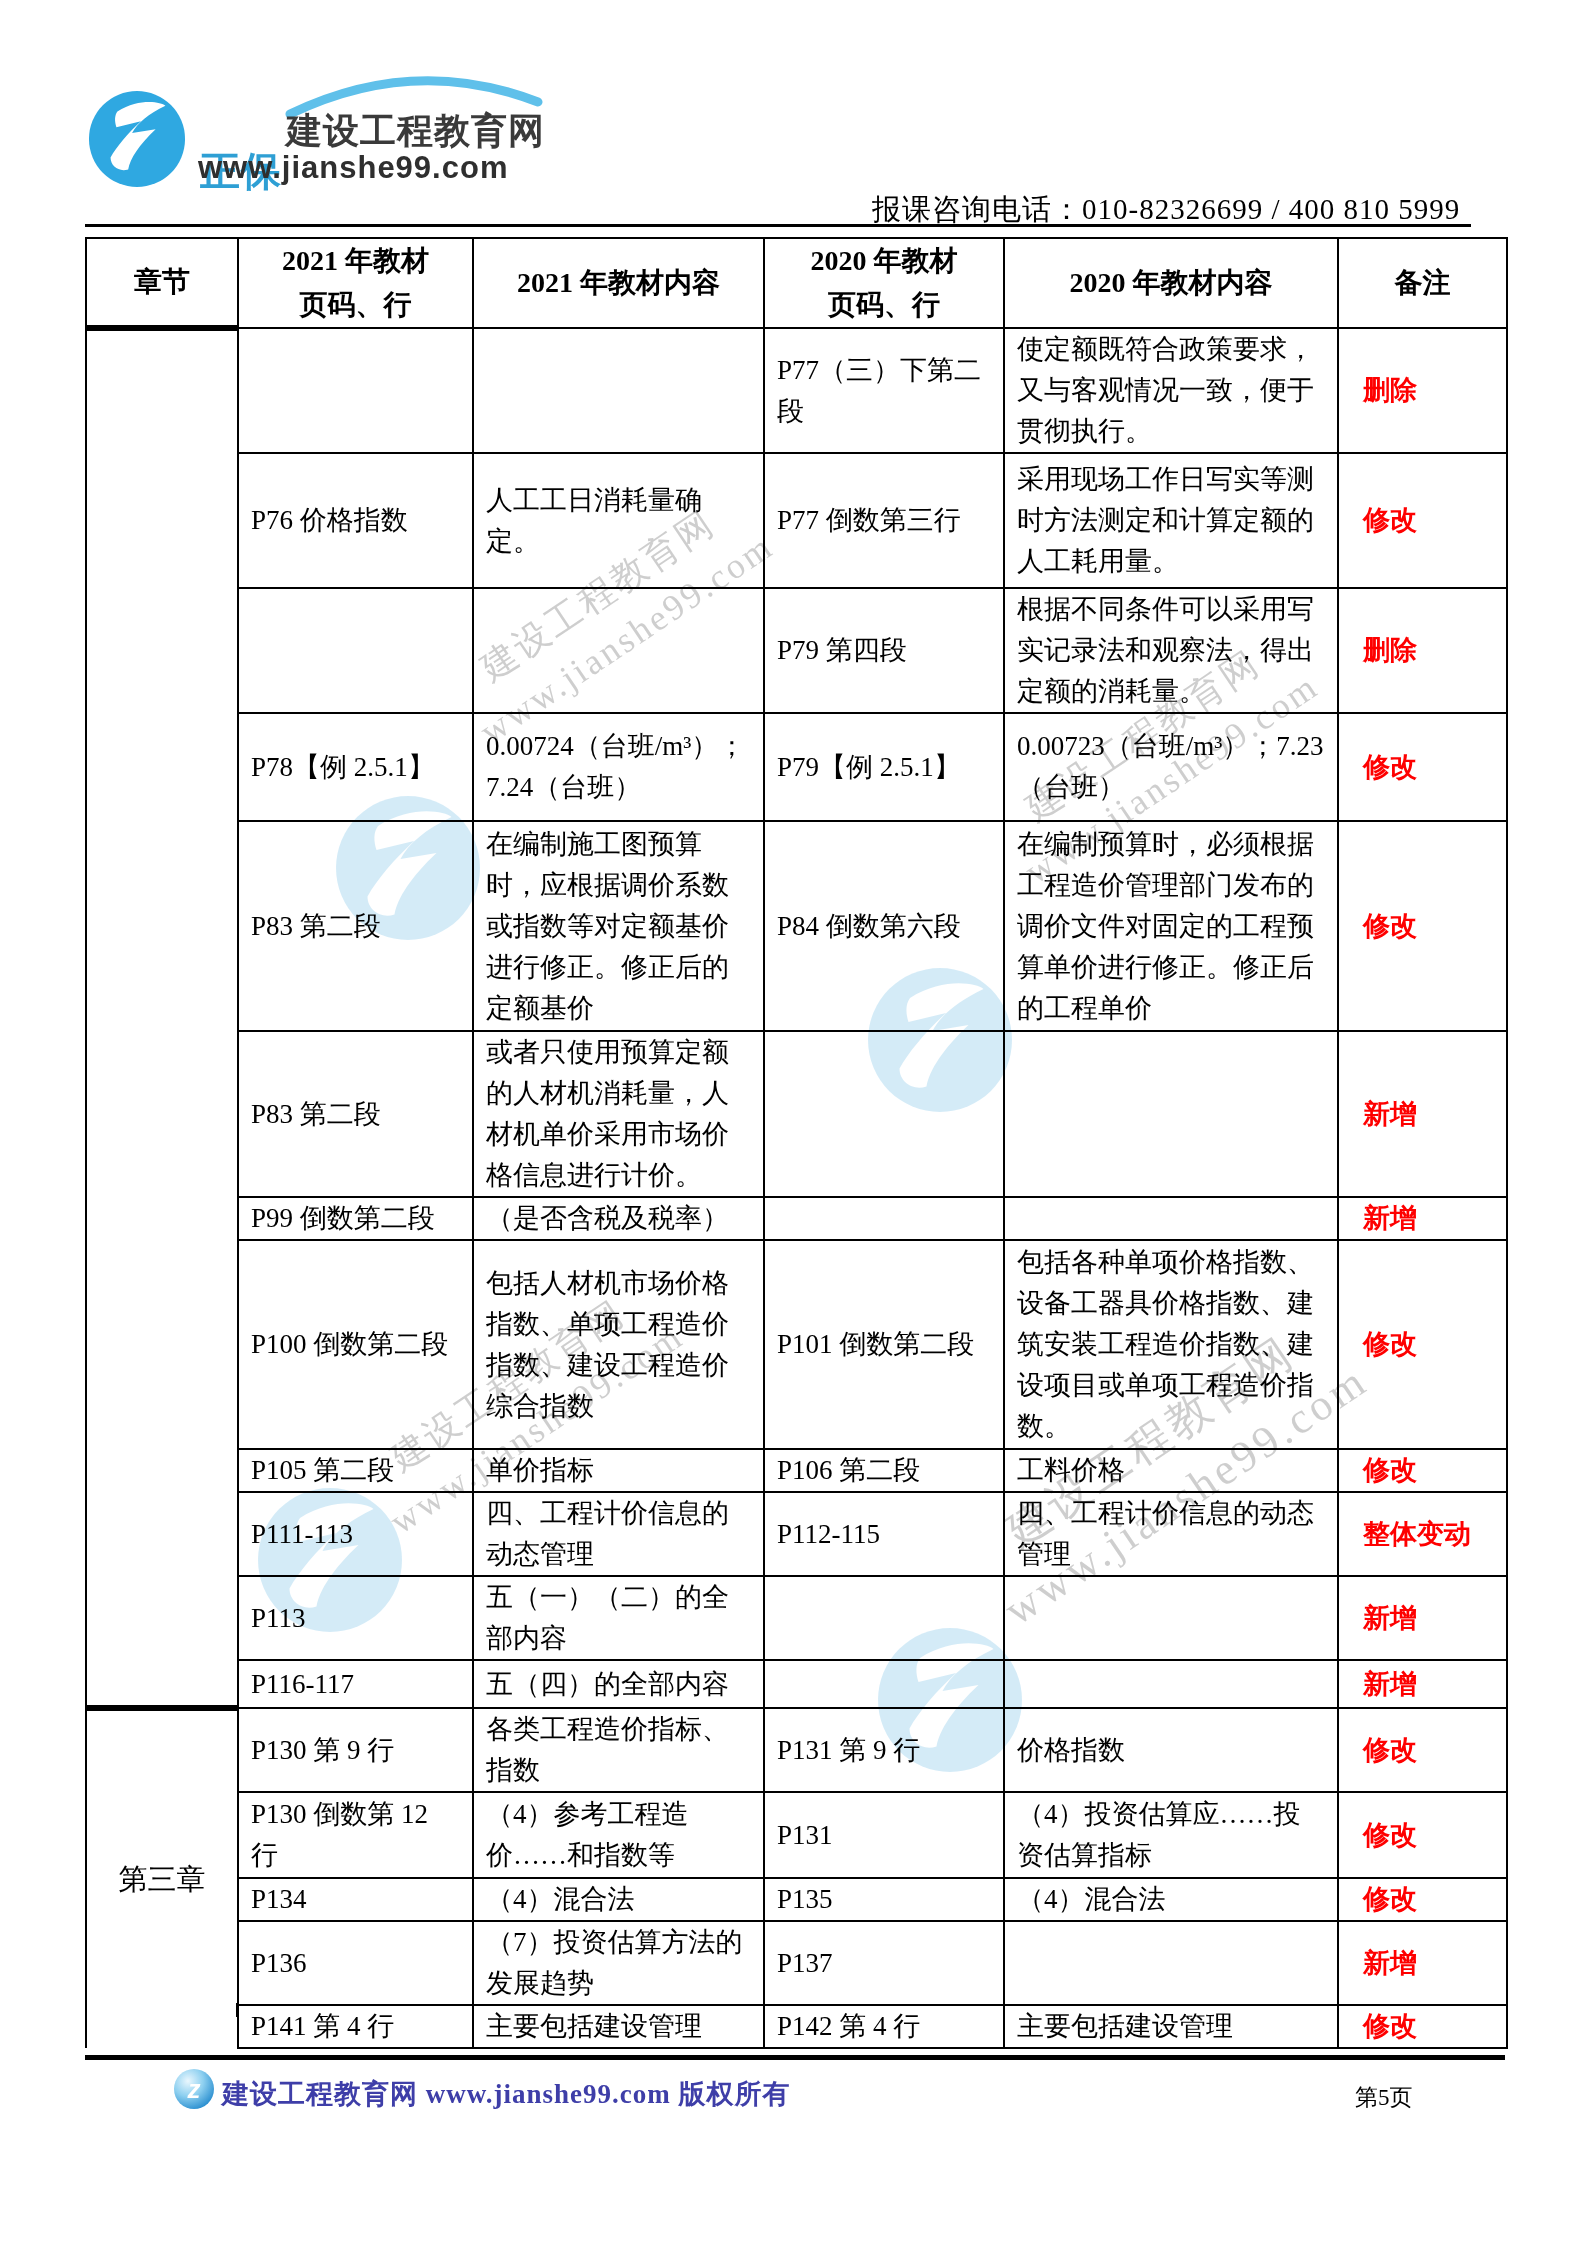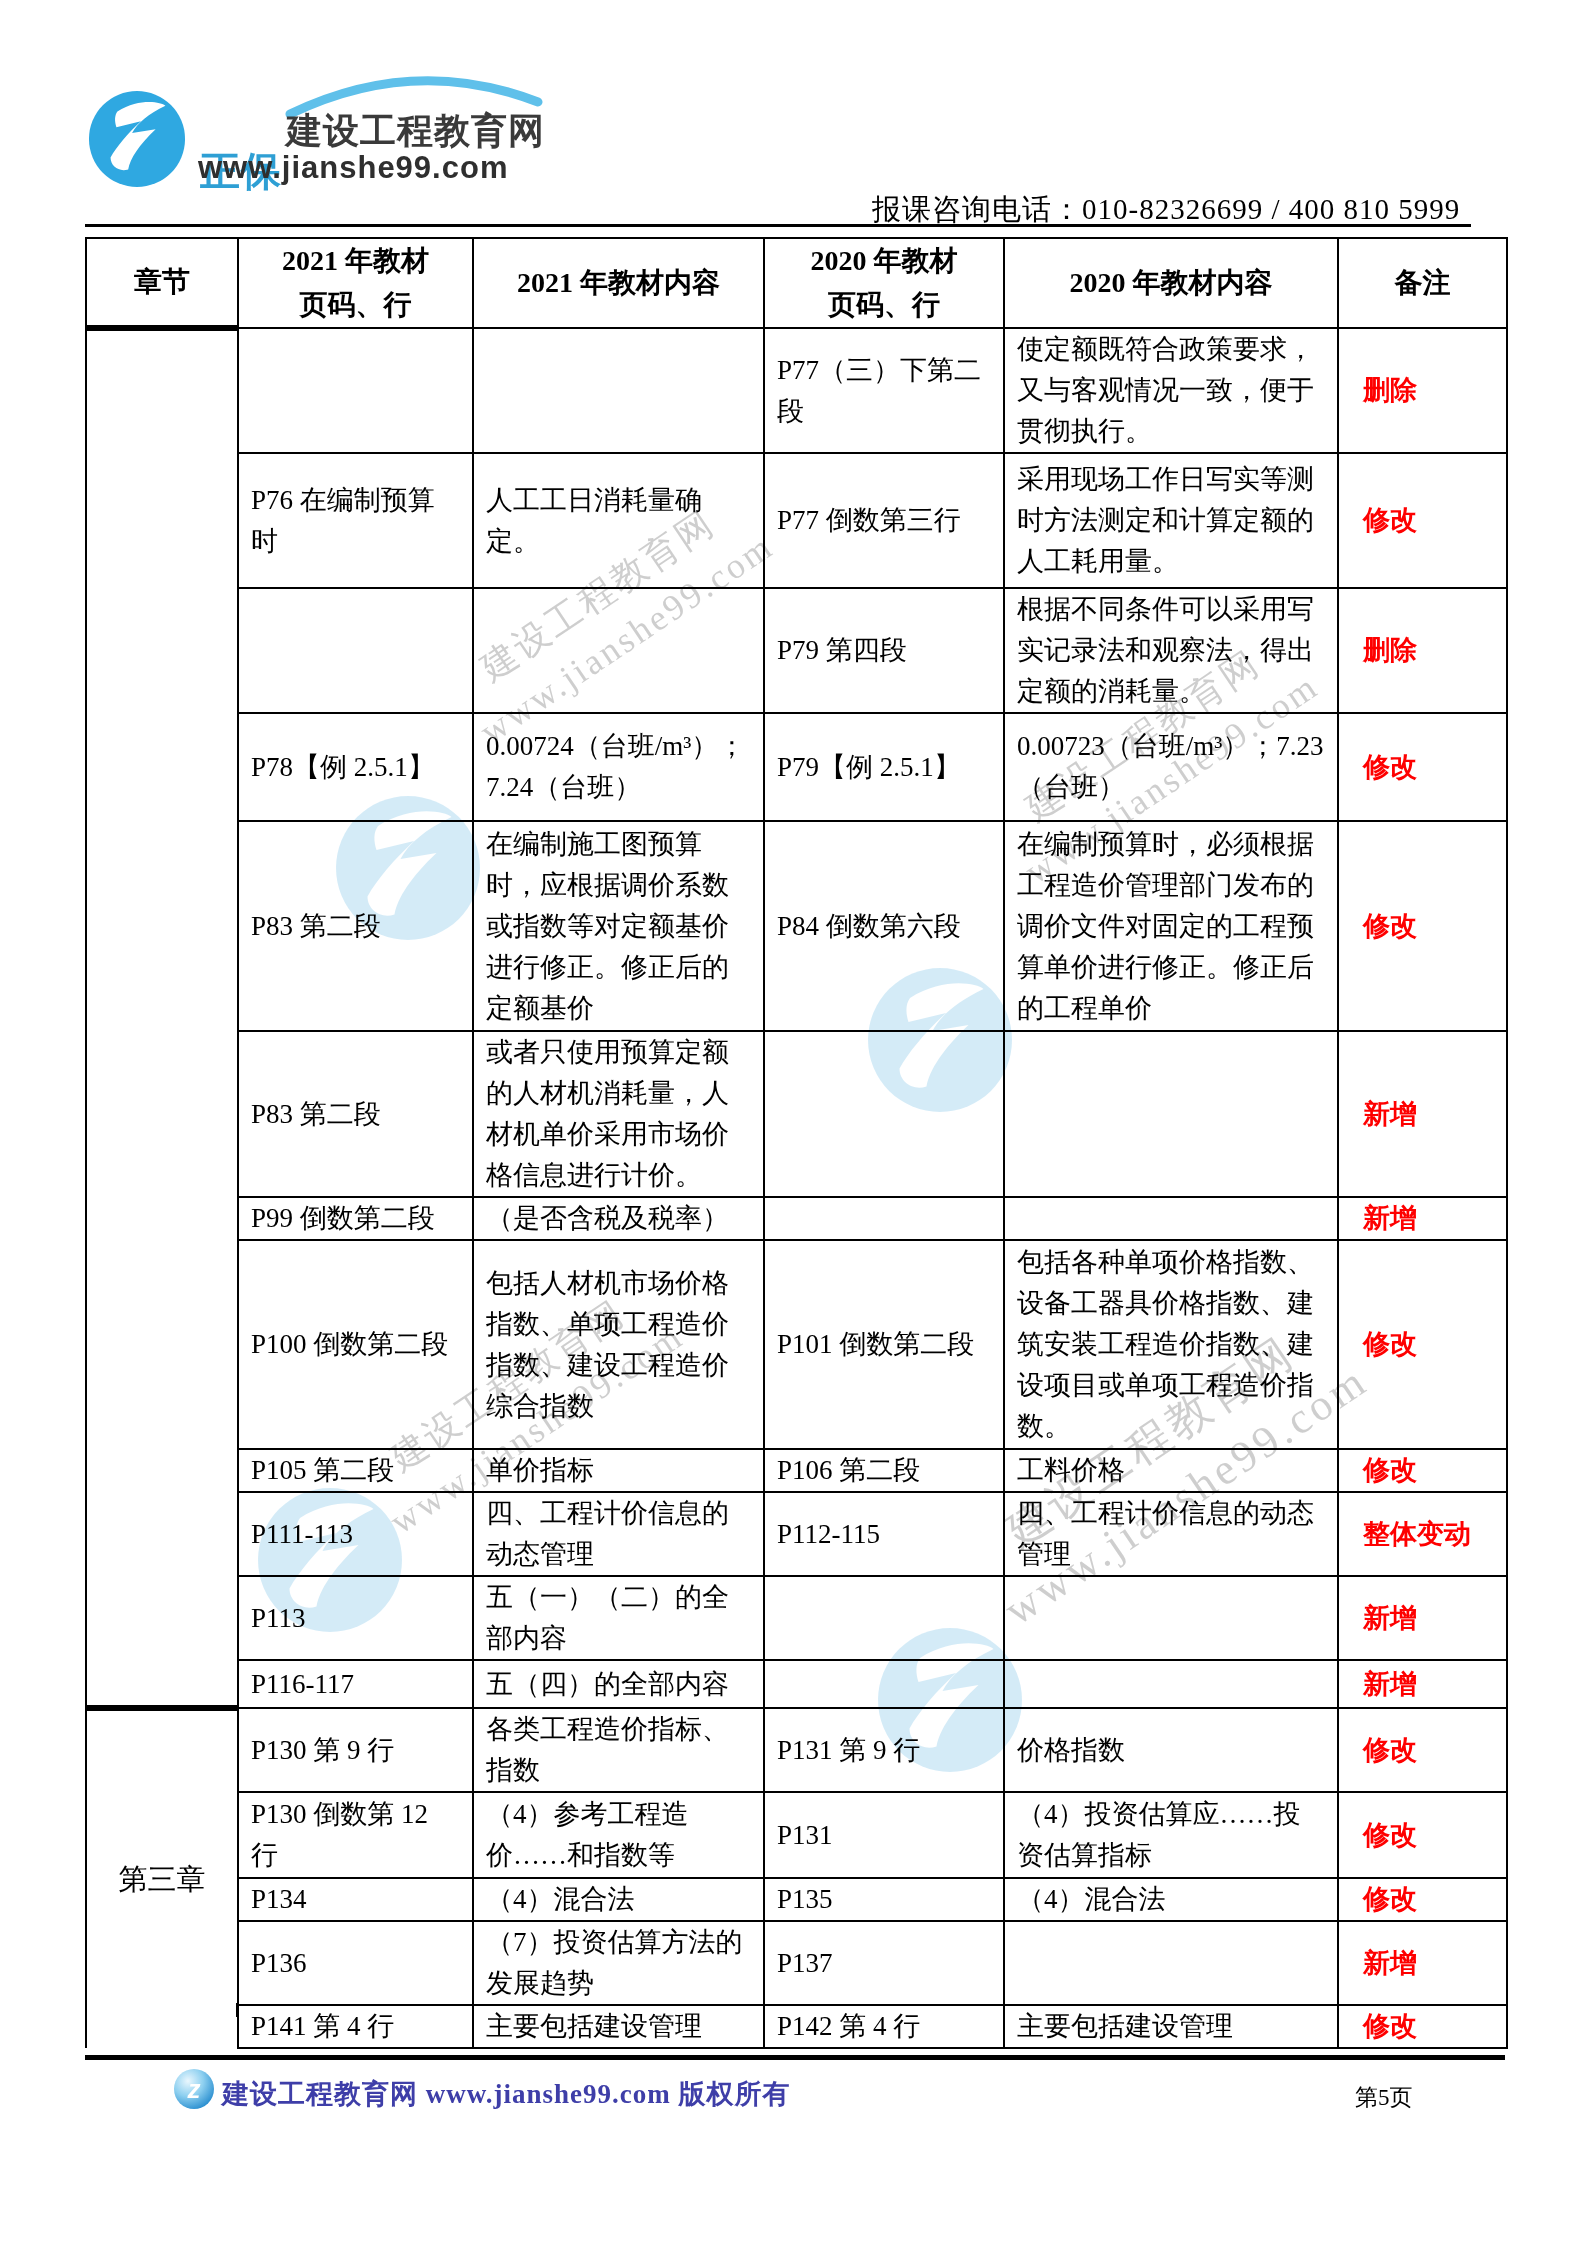--- a/index.html
+++ b/index.html
@@ -139,7 +139,7 @@
         <td class="cell-remark">删除</td>
       </tr>
       <tr style="height:135px">
-        <td>P76 在编制预算时</td>
+        <td>P76 价格指数</td>
         <td>人工工日消耗量确定。</td>
         <td>P77 倒数第三行</td>
         <td>采用现场工作日写实等测时方法测定和计算定额的人工耗用量。</td>

